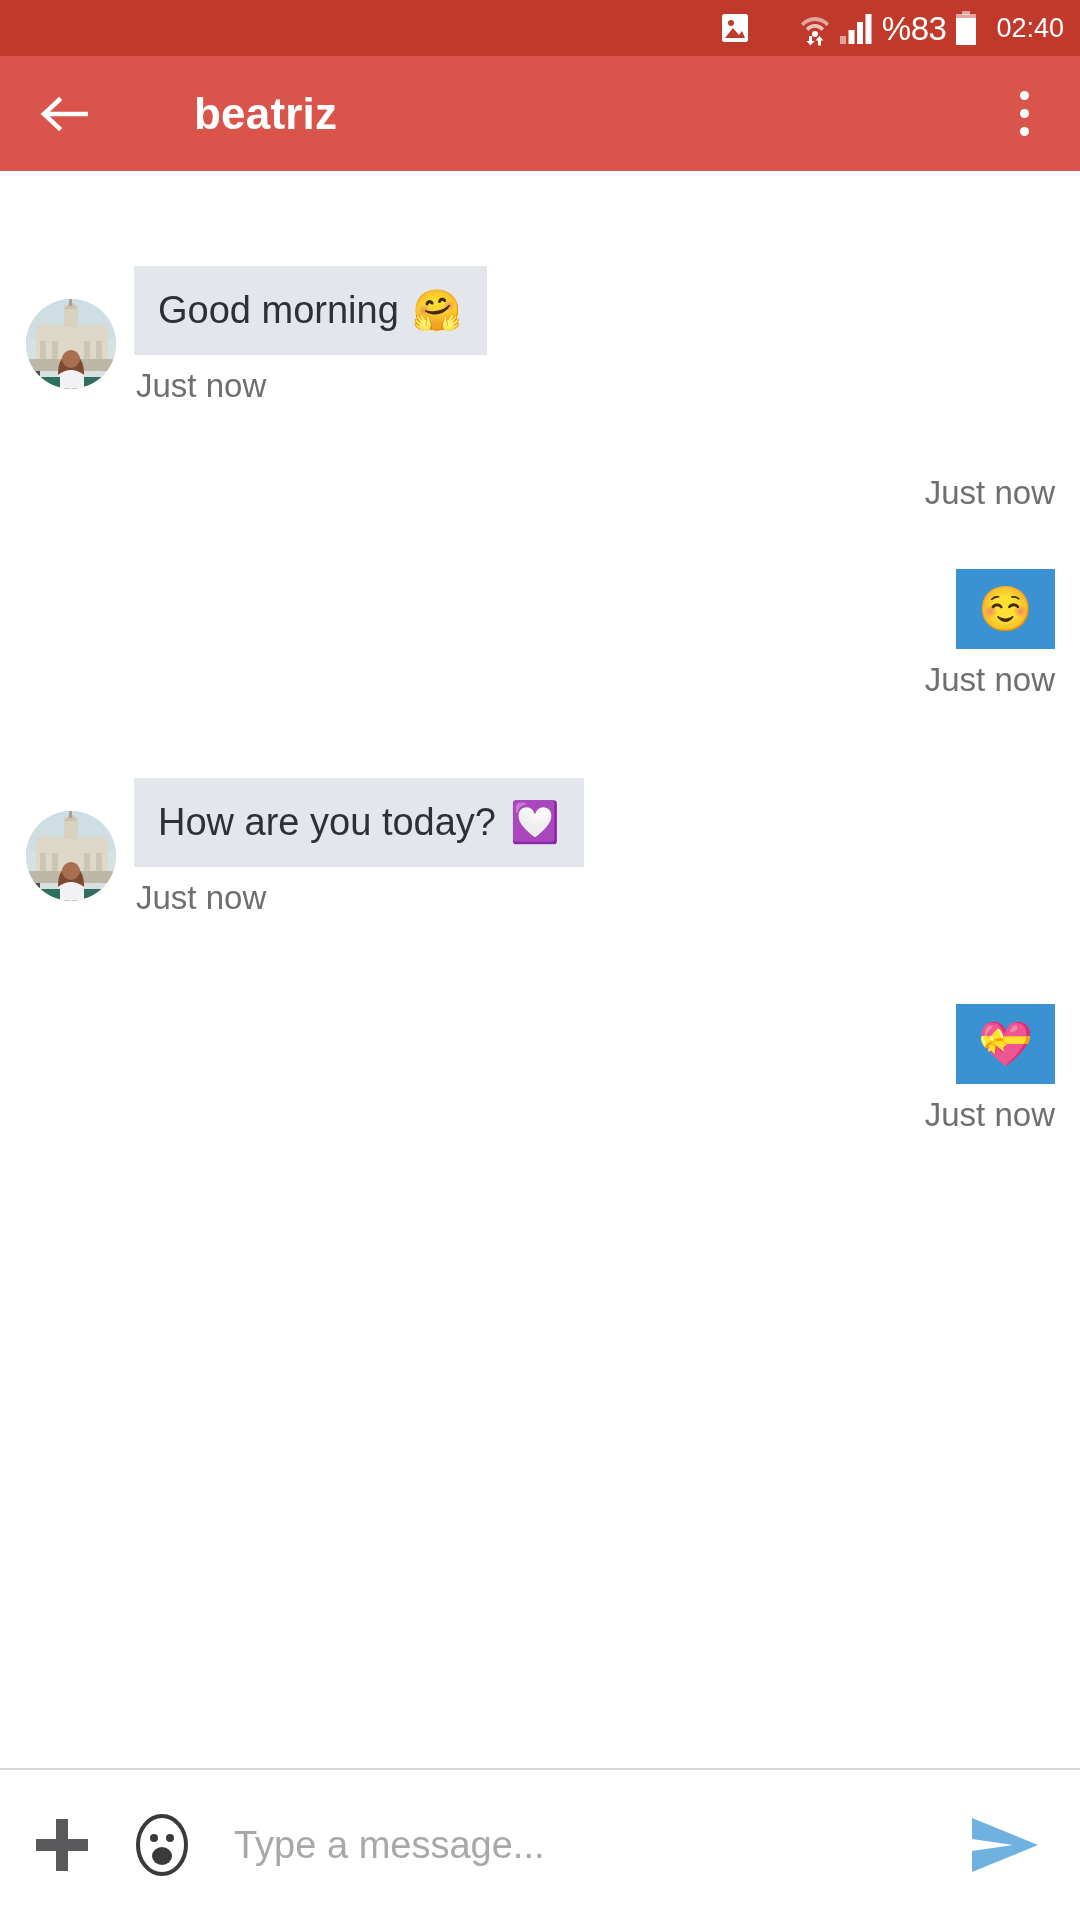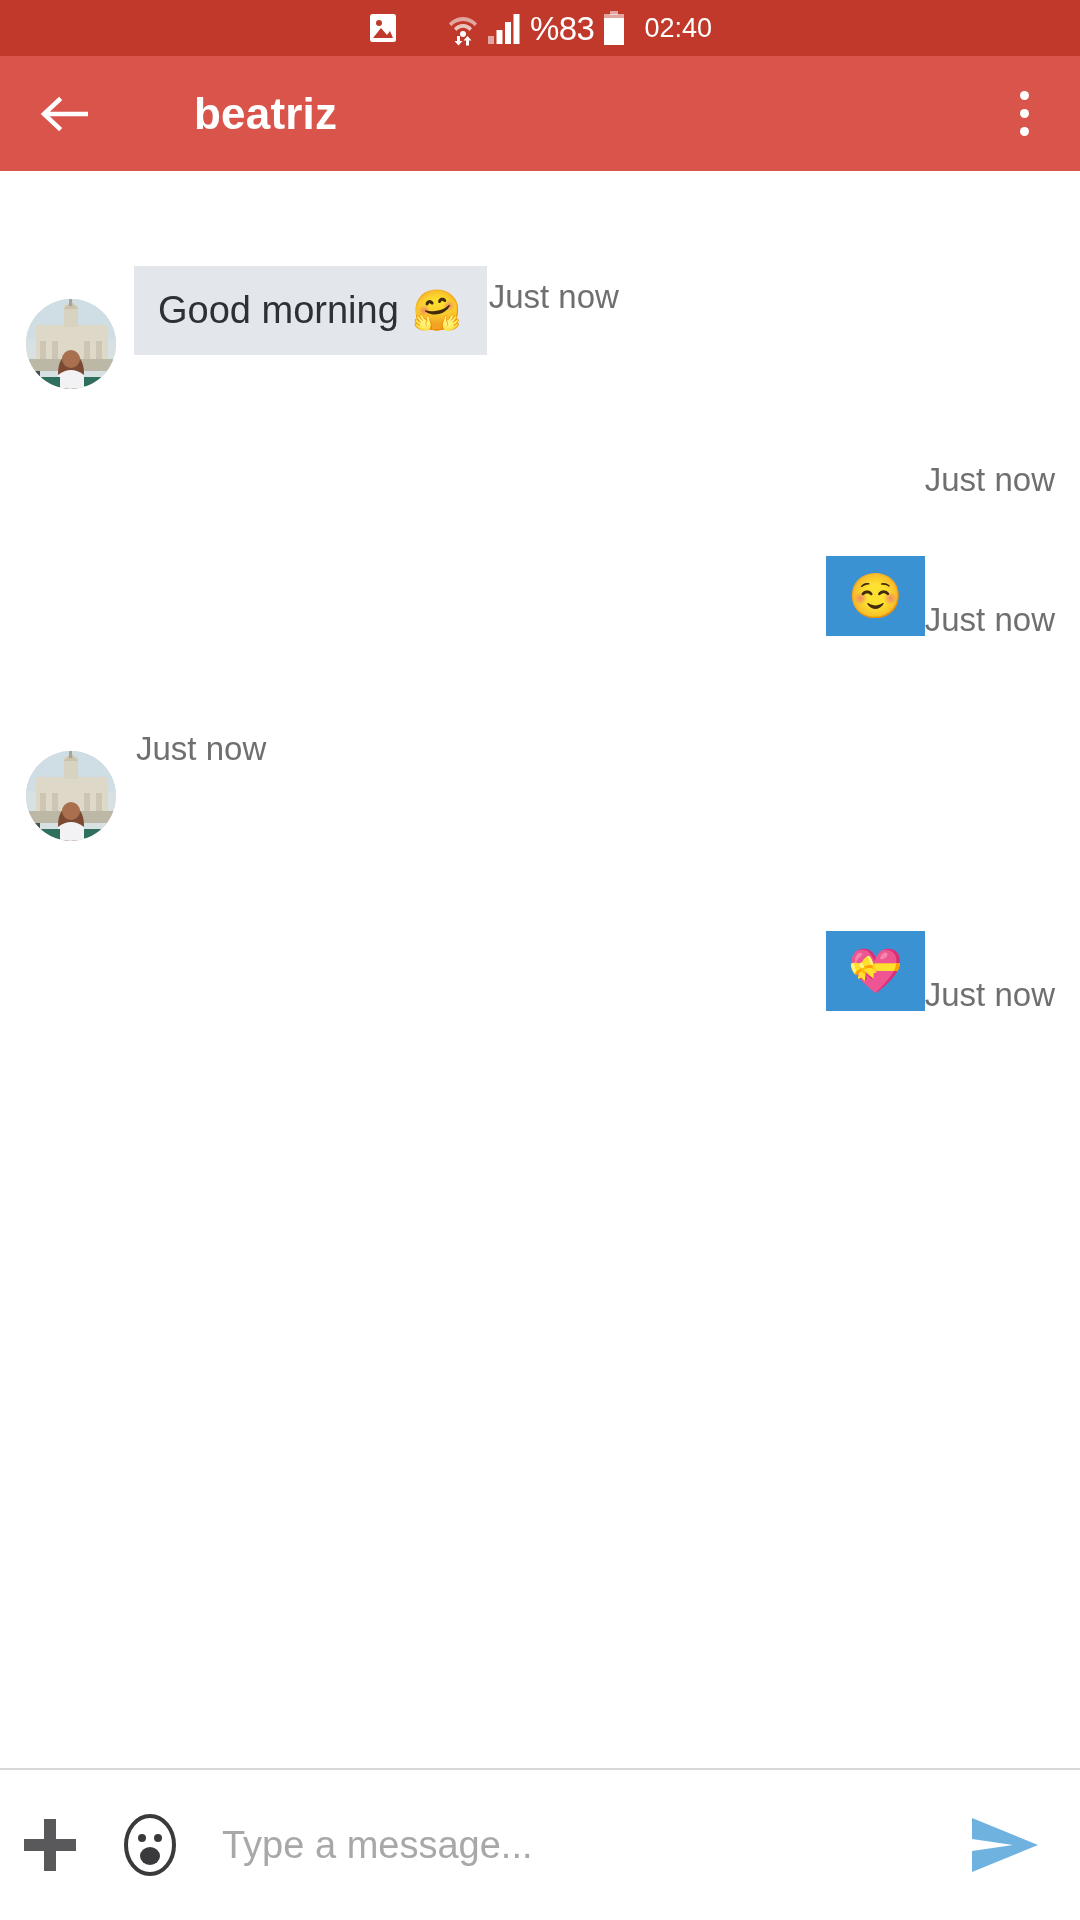--- a/index.html
+++ b/index.html
@@ -27,7 +27,7 @@
     background: #c0392b;
     display: flex;
     align-items: center;
-    justify-content: center;
+    justify-content: flex-end;
     padding: 0 16px 0 14px;
     flex: 0 0 auto;
     gap: 48px;

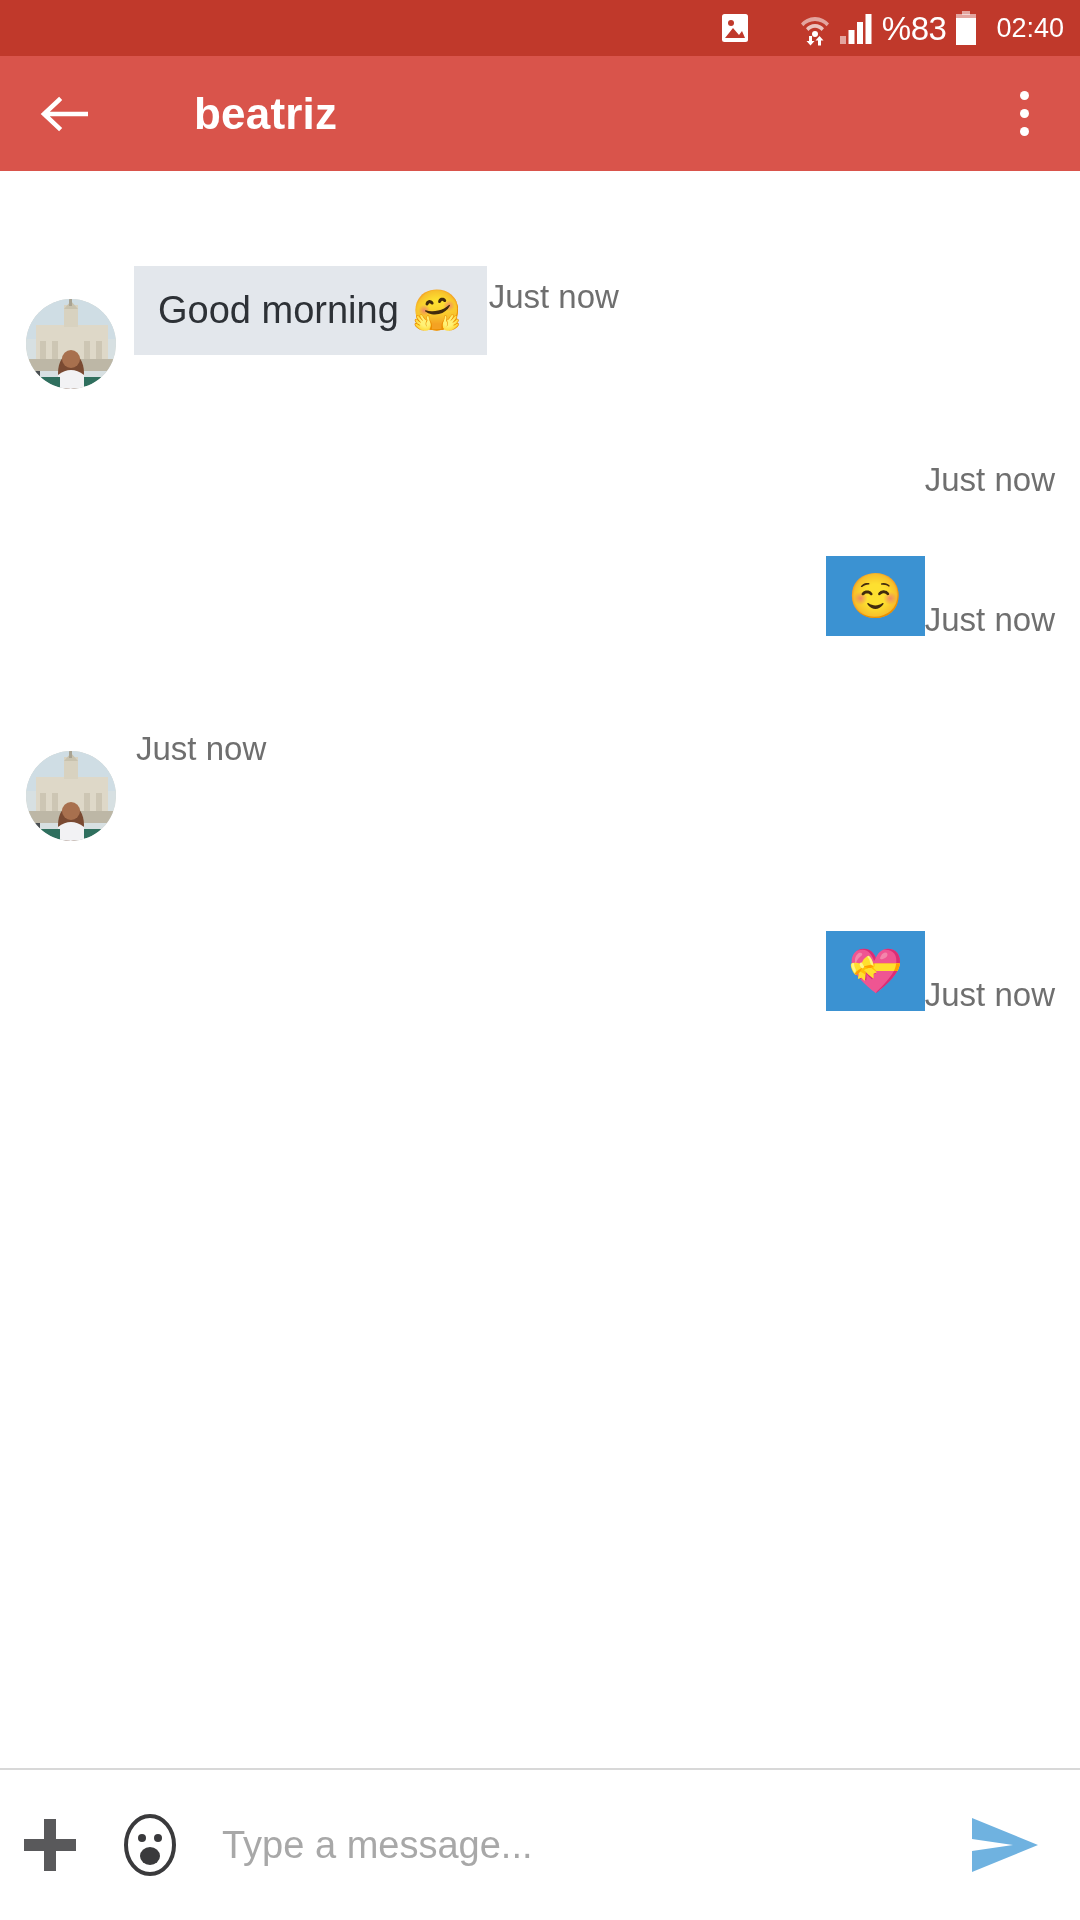--- a/index.html
+++ b/index.html
@@ -130,7 +130,7 @@
   }
   .avatar svg { display: block; width: 90px; height: 90px; }
 
-  .msg-col { display: flex; flex-direction: row; }
+  .msg-col { display: flex; flex-direction: column; }
   .msg-col.incoming { align-items: flex-start; margin-left: 18px; }
   .msg-col.outgoing { align-items: flex-end; }
 

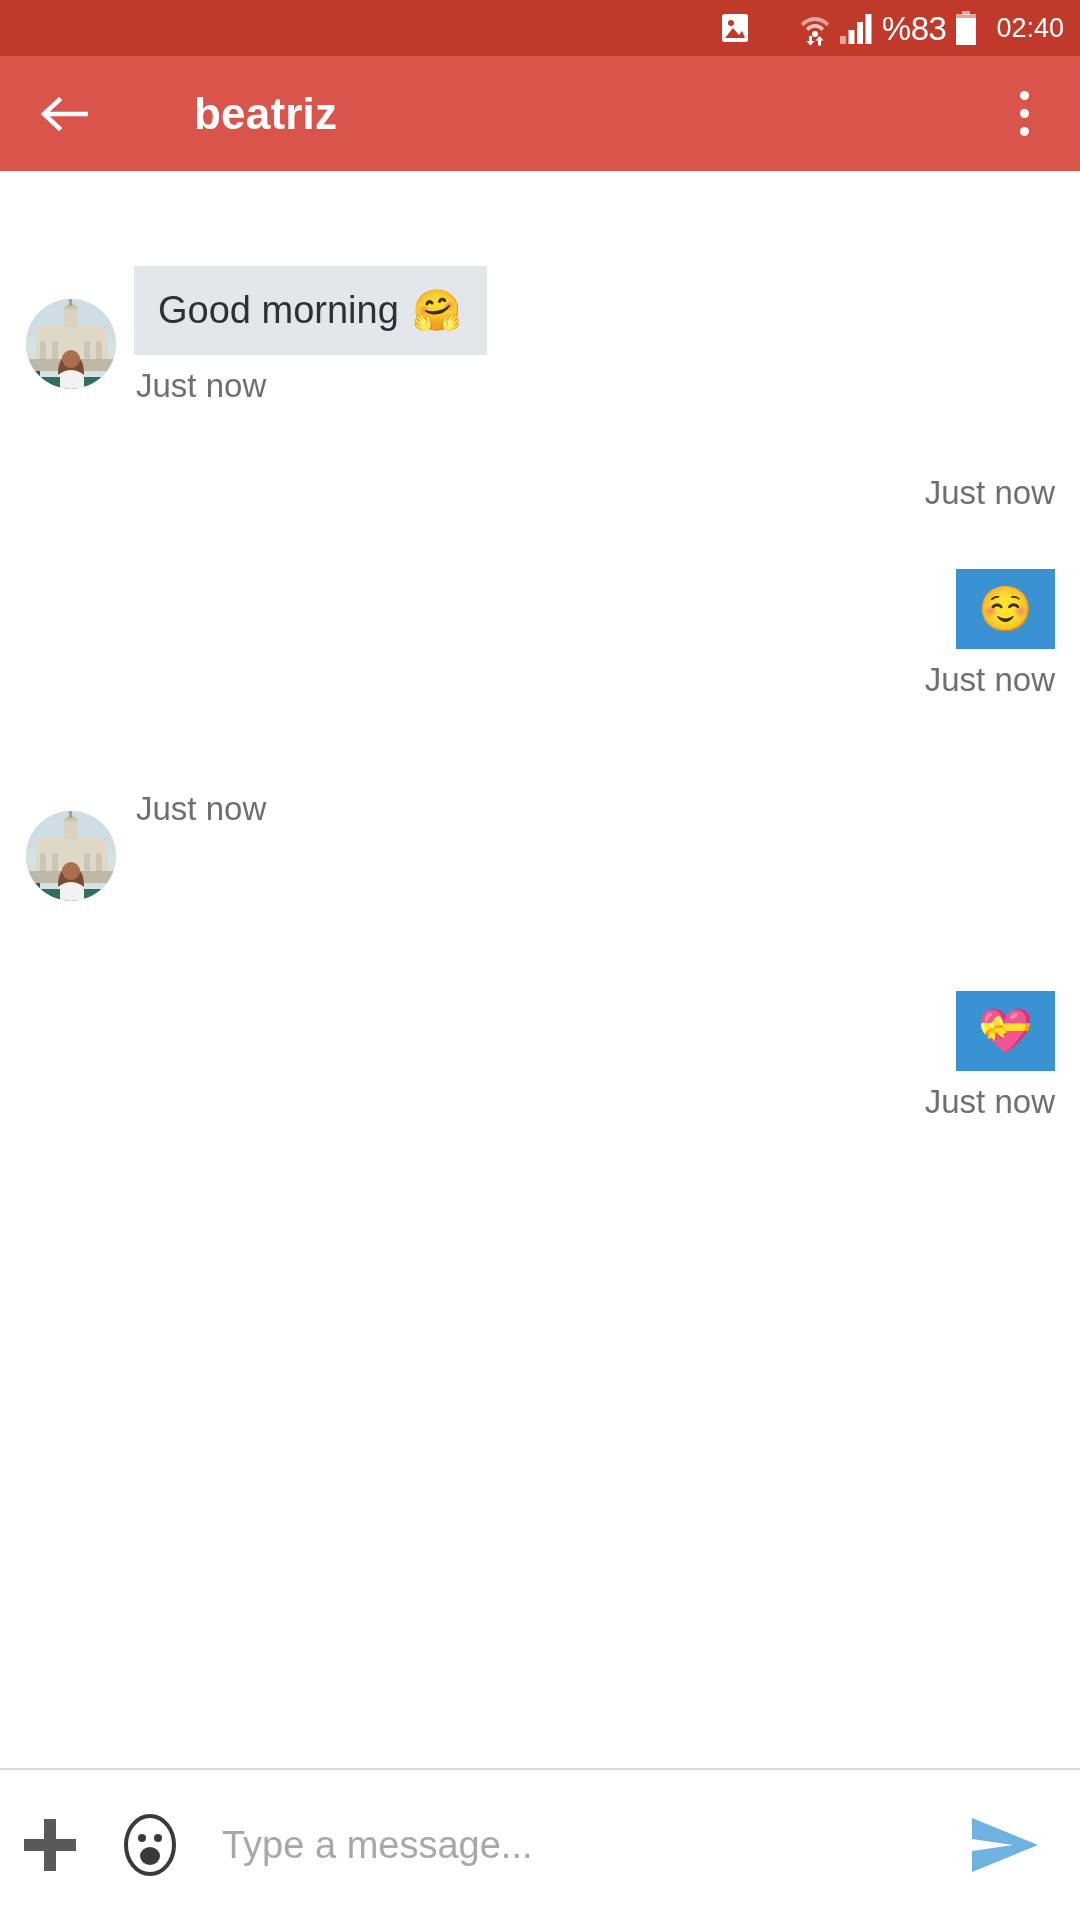--- a/index.html
+++ b/index.html
@@ -389,6 +389,10 @@
         </svg>
       </div>
       <div class="msg-col incoming">
+        <div class="bubble incoming">
+          <span>How are you today?</span>
+          <span class="emoji">💟</span>
+        </div>
         <div class="timestamp">Just now</div>
       </div>
     </div>

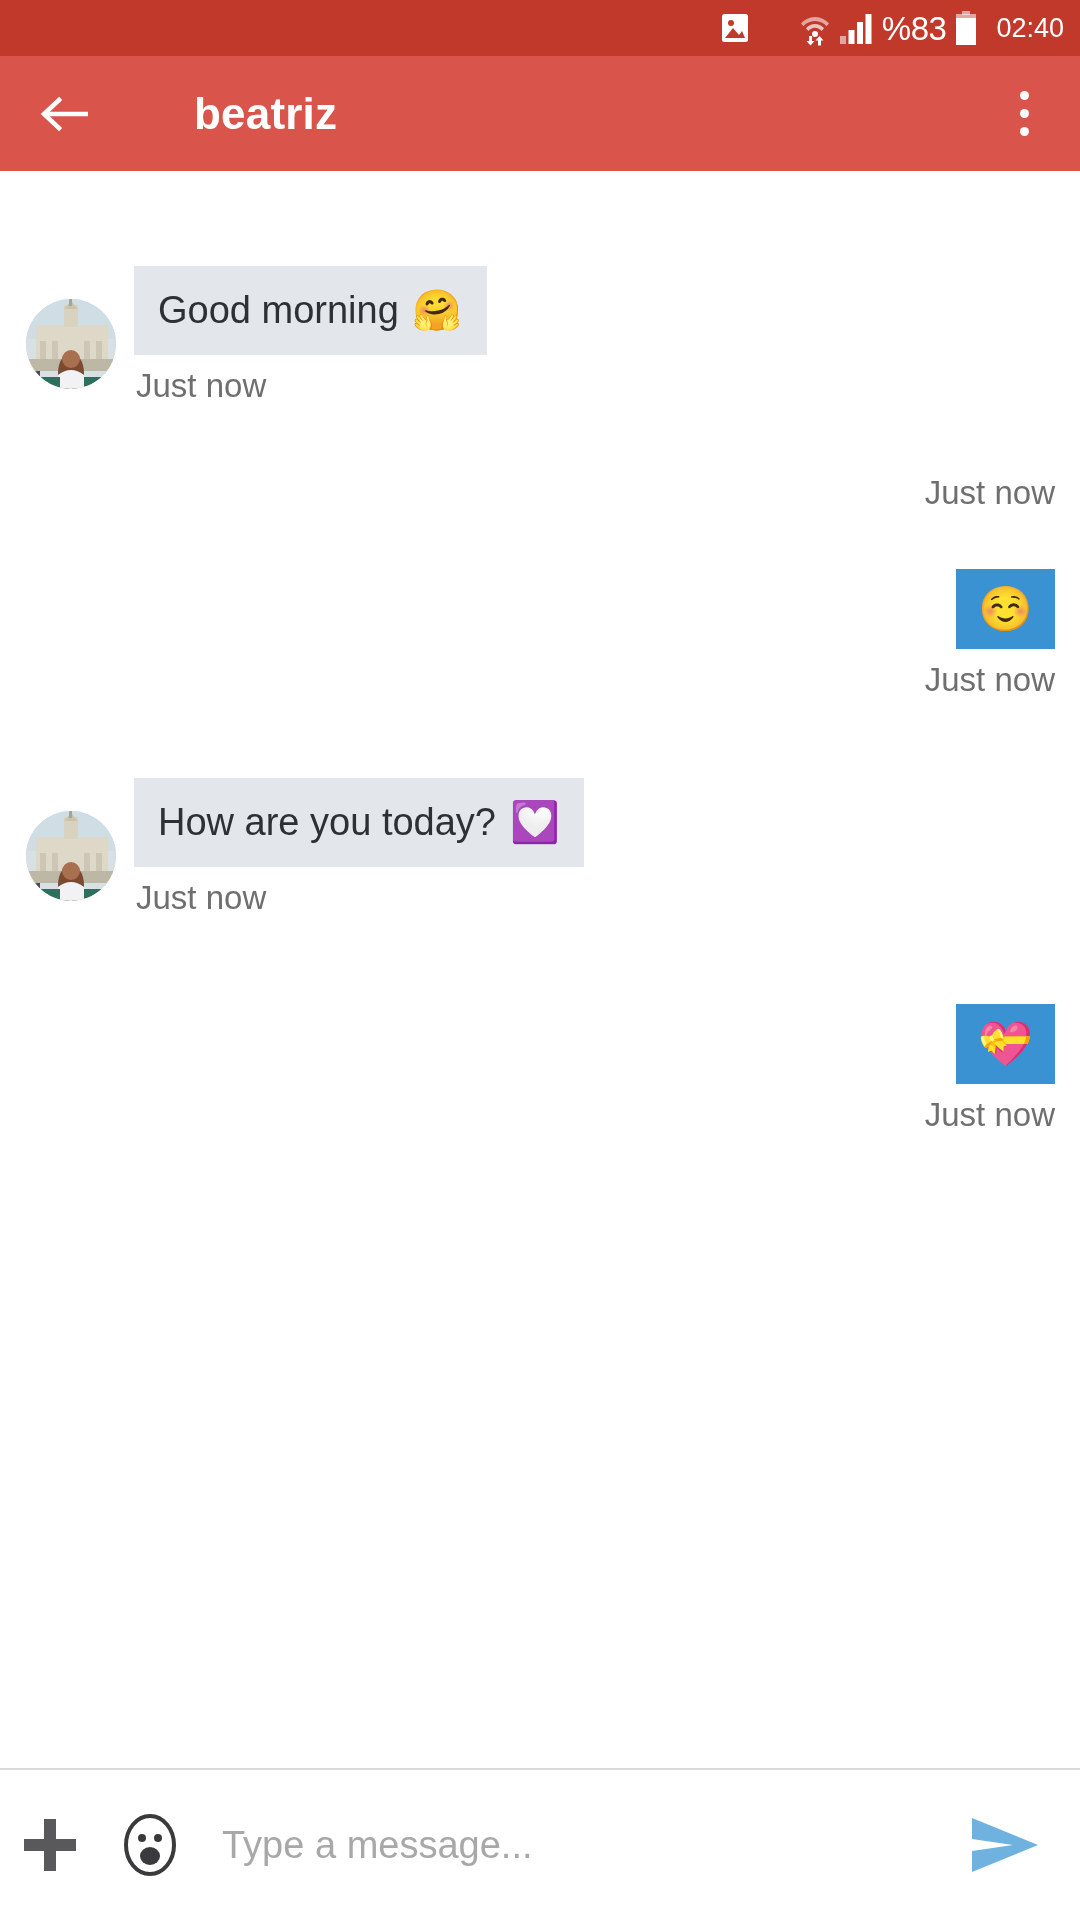--- a/index.html
+++ b/index.html
@@ -184,7 +184,7 @@
     background: #ffffff;
     display: flex;
     align-items: center;
-    padding: 0 34px 0 12px;
+    padding: 0 34px 0 24px;
   }
   .plus-btn {
     width: 76px;

